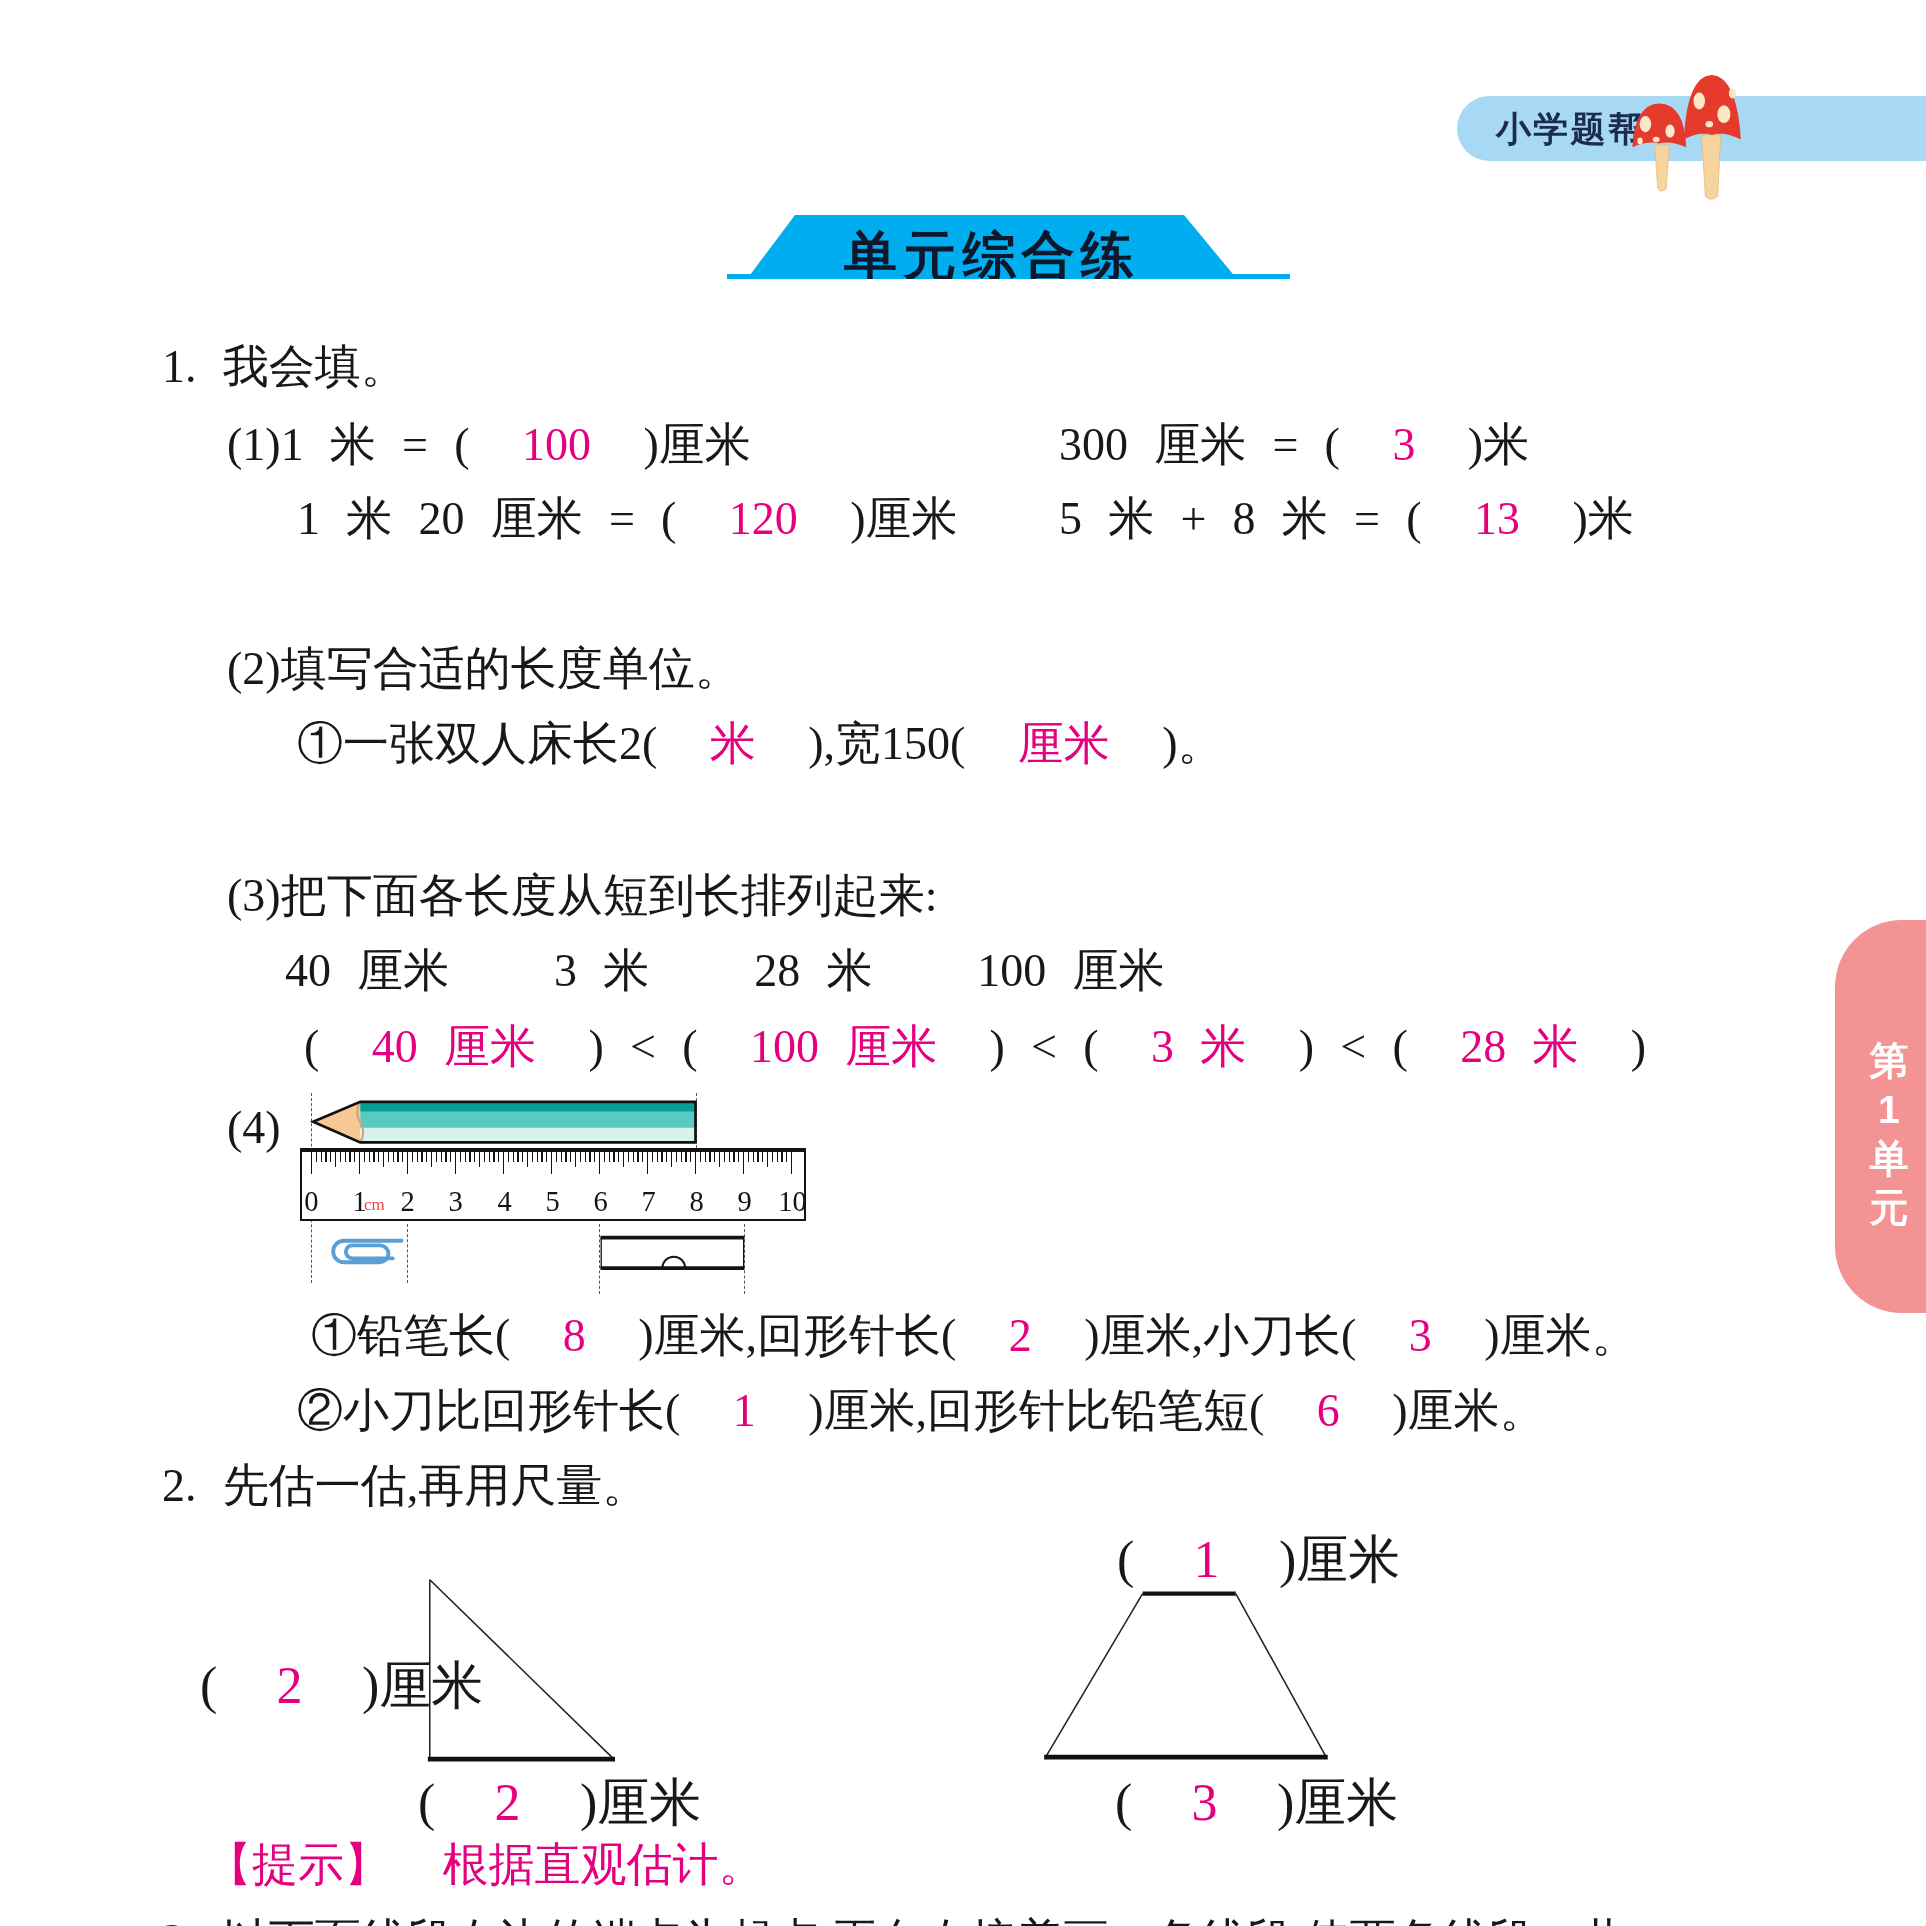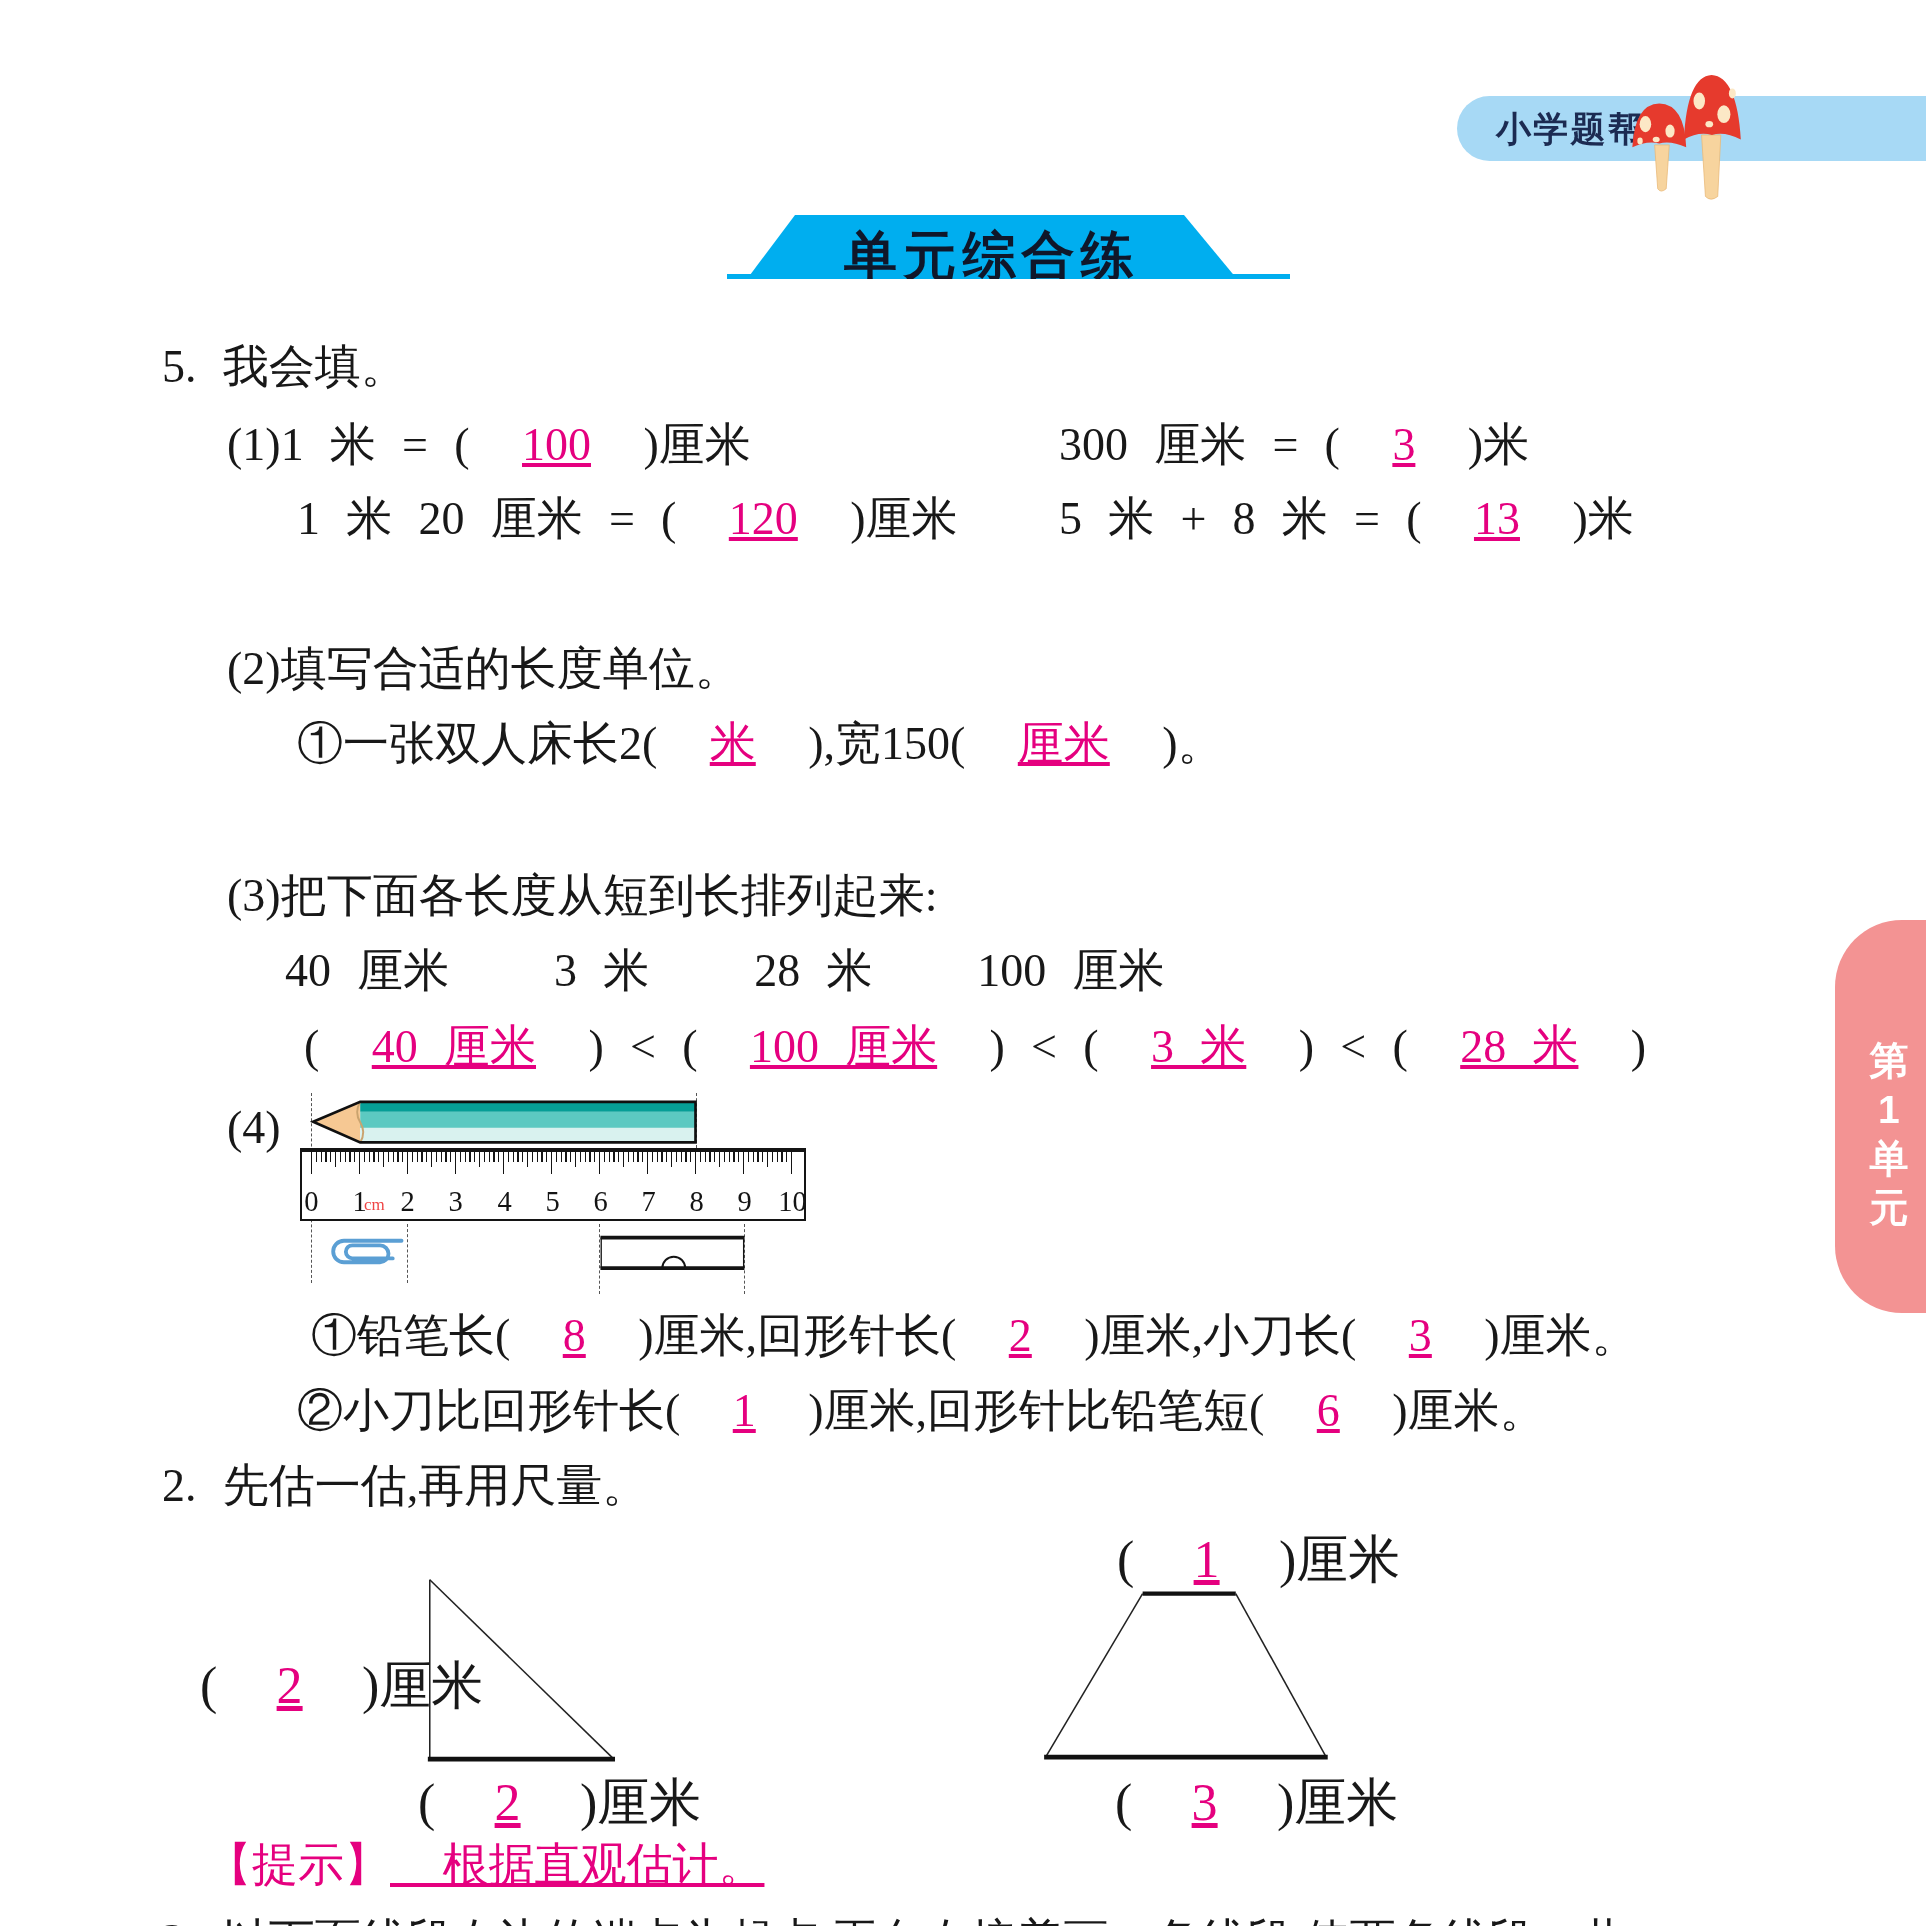--- a/index.html
+++ b/index.html
@@ -78,7 +78,7 @@
     </div>
   </div>
 
-  <div class="line" style="left:162px;top:341px;"><span class="sg k">5. 我会填。</span></div>
+  <div class="line" style="left:162px;top:341px;"><span class="sg k">1. 我会填。</span></div>
   <div class="line" style="left:227px;top:419px;"><span class="sg k">(1)1 米 = (  </span><span class="sg p">100</span><span class="sg k">  )厘米</span></div>
   <div class="line" style="left:1059px;top:419px;"><span class="sg k">300 厘米 = (  </span><span class="sg p">3</span><span class="sg k">  )米</span></div>
   <div class="line" style="left:297px;top:493px;"><span class="sg k">1 米 20 厘米 = (  </span><span class="sg p">120</span><span class="sg k">  )厘米</span></div>

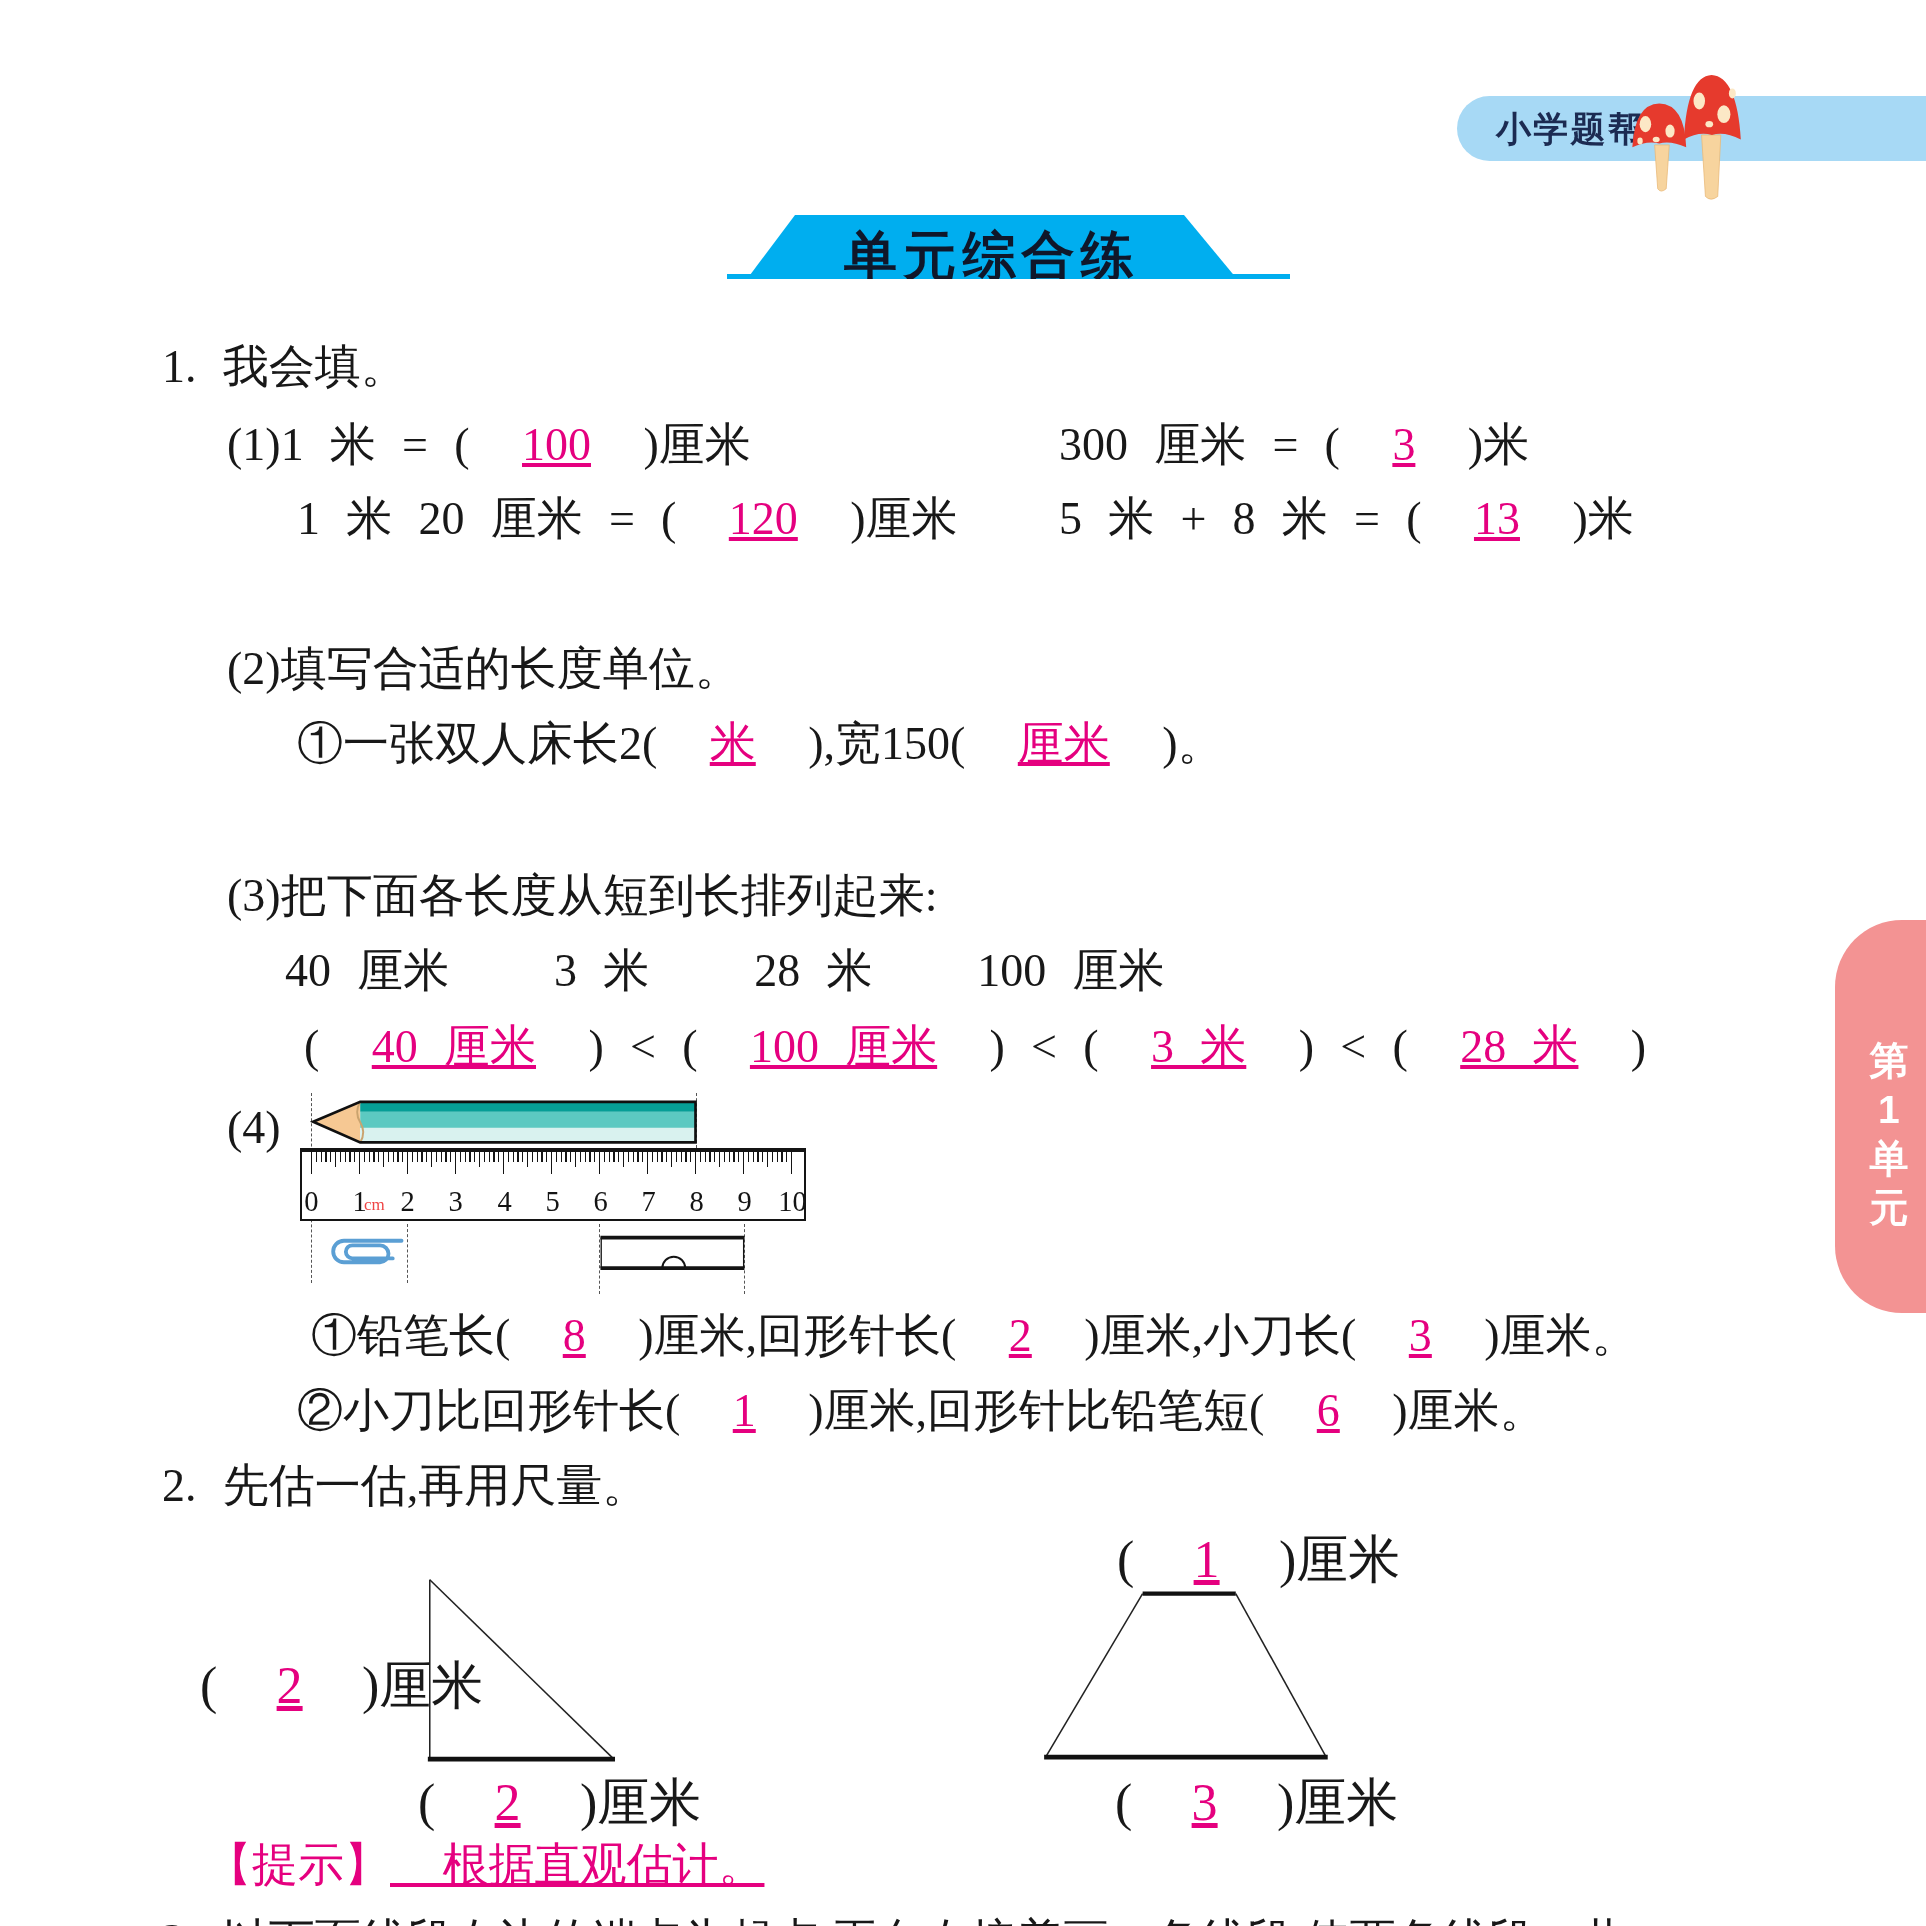--- a/index.html
+++ b/index.html
@@ -8,7 +8,7 @@
   .line{position:absolute;font-size:46px;line-height:1.15;color:#181818;white-space:pre;word-spacing:0.32em;}
   .small{font-size:52px;}
   .sg.k{color:#181818;}
-  .sg.p{color:#e5007f;text-decoration:underline;}
+  .sg.p{color:#e5007f;}
   .sg.pb{color:#e5007f;font-family:"Liberation Sans","DejaVu Sans",sans-serif;font-weight:normal;}
   
   .badge{position:absolute;left:1457px;top:96px;width:511px;height:65px;background:#a7d9f5;

